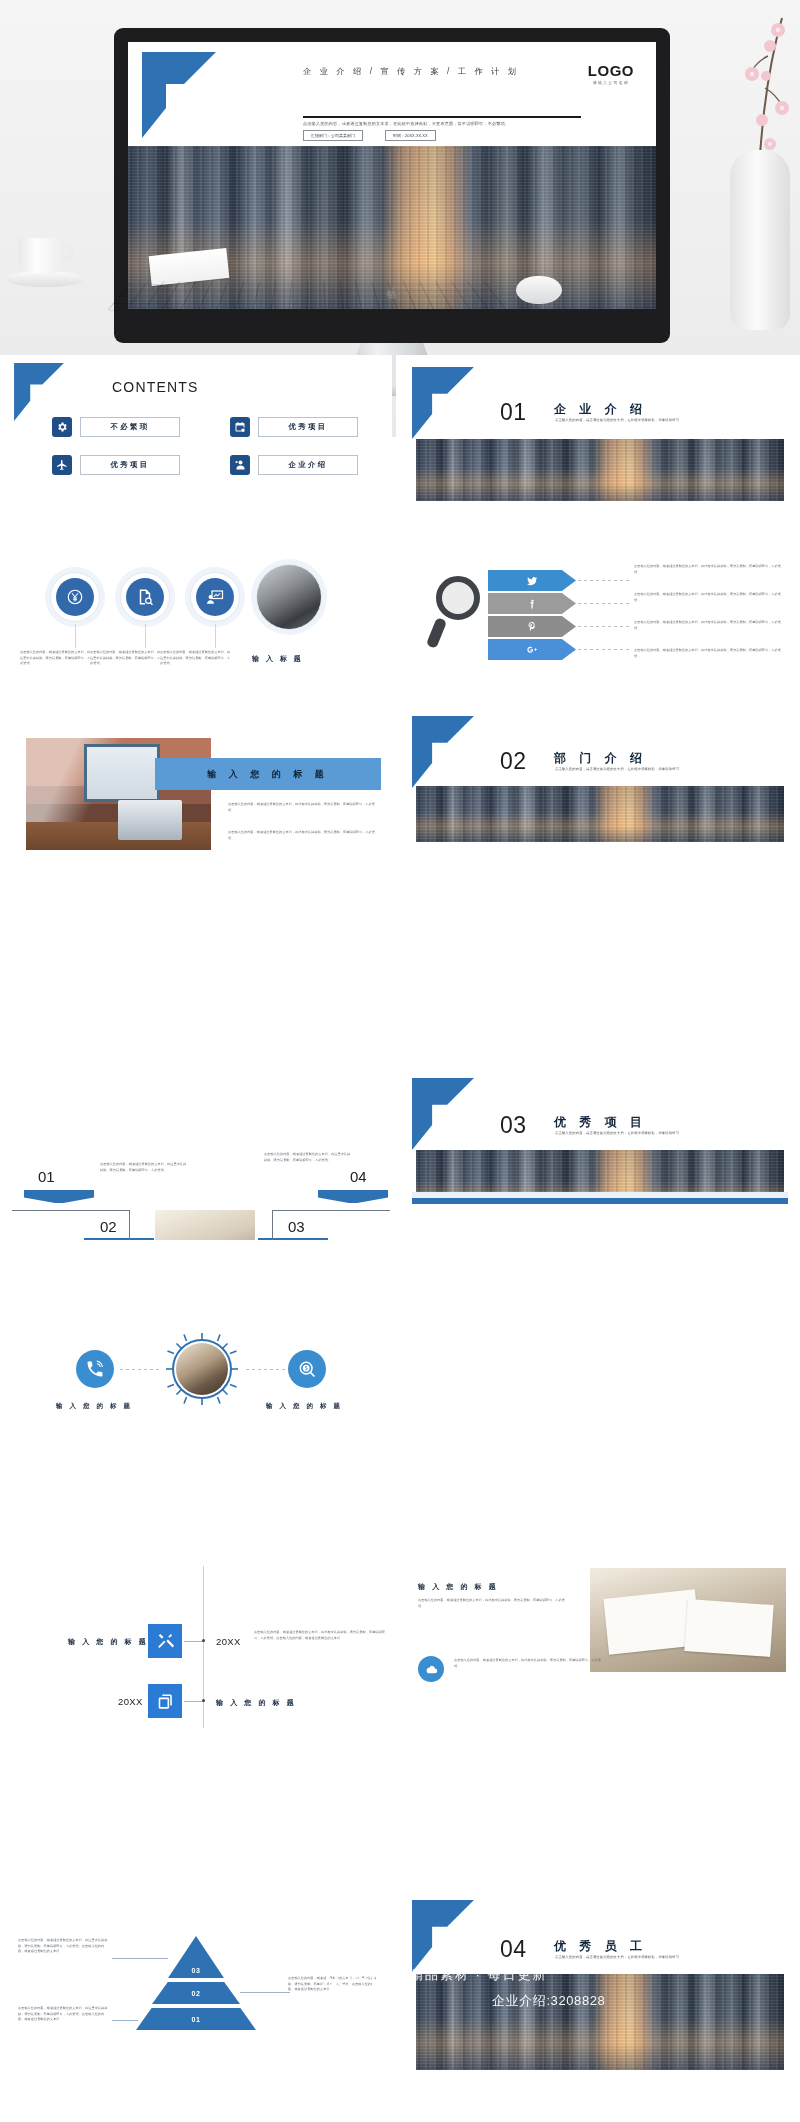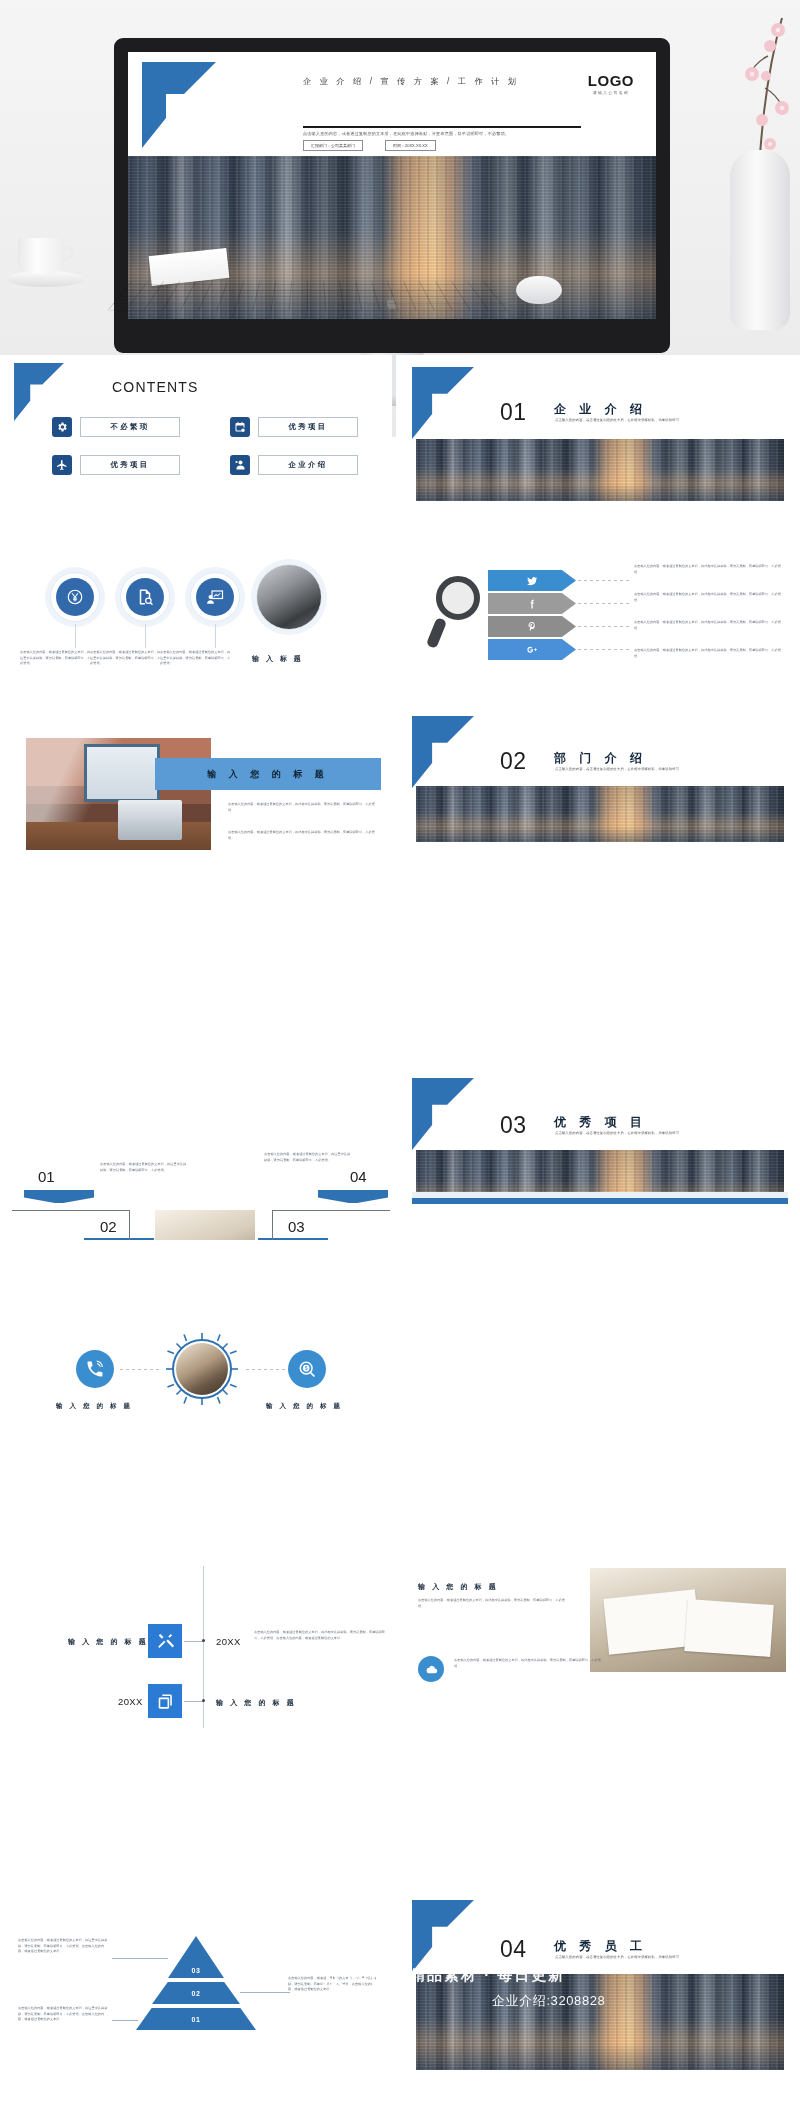--- a/index.html
+++ b/index.html
@@ -46,7 +46,7 @@
   #hero { left: 0; top: 0; width: 800px; height: 437px; background: #f2f2f2; }
   #hero-bg-top { position: absolute; left: 0; top: 0; width: 800px; height: 437px;
     background: linear-gradient(to bottom, #f5f5f5 0%, #efefef 55%, #e9e9e9 100%); }
-  .monitor { position: absolute; left: 114px; top: 38px; width: 556px; height: 315px; }
+  .monitor { position: absolute; left: 114px; top: 28px; width: 556px; height: 315px; }
   .monitor-bezel {
     position: absolute; inset: 0; background: #1d1d1f; border-radius: 9px;
     padding: 14px 14px 34px 14px;

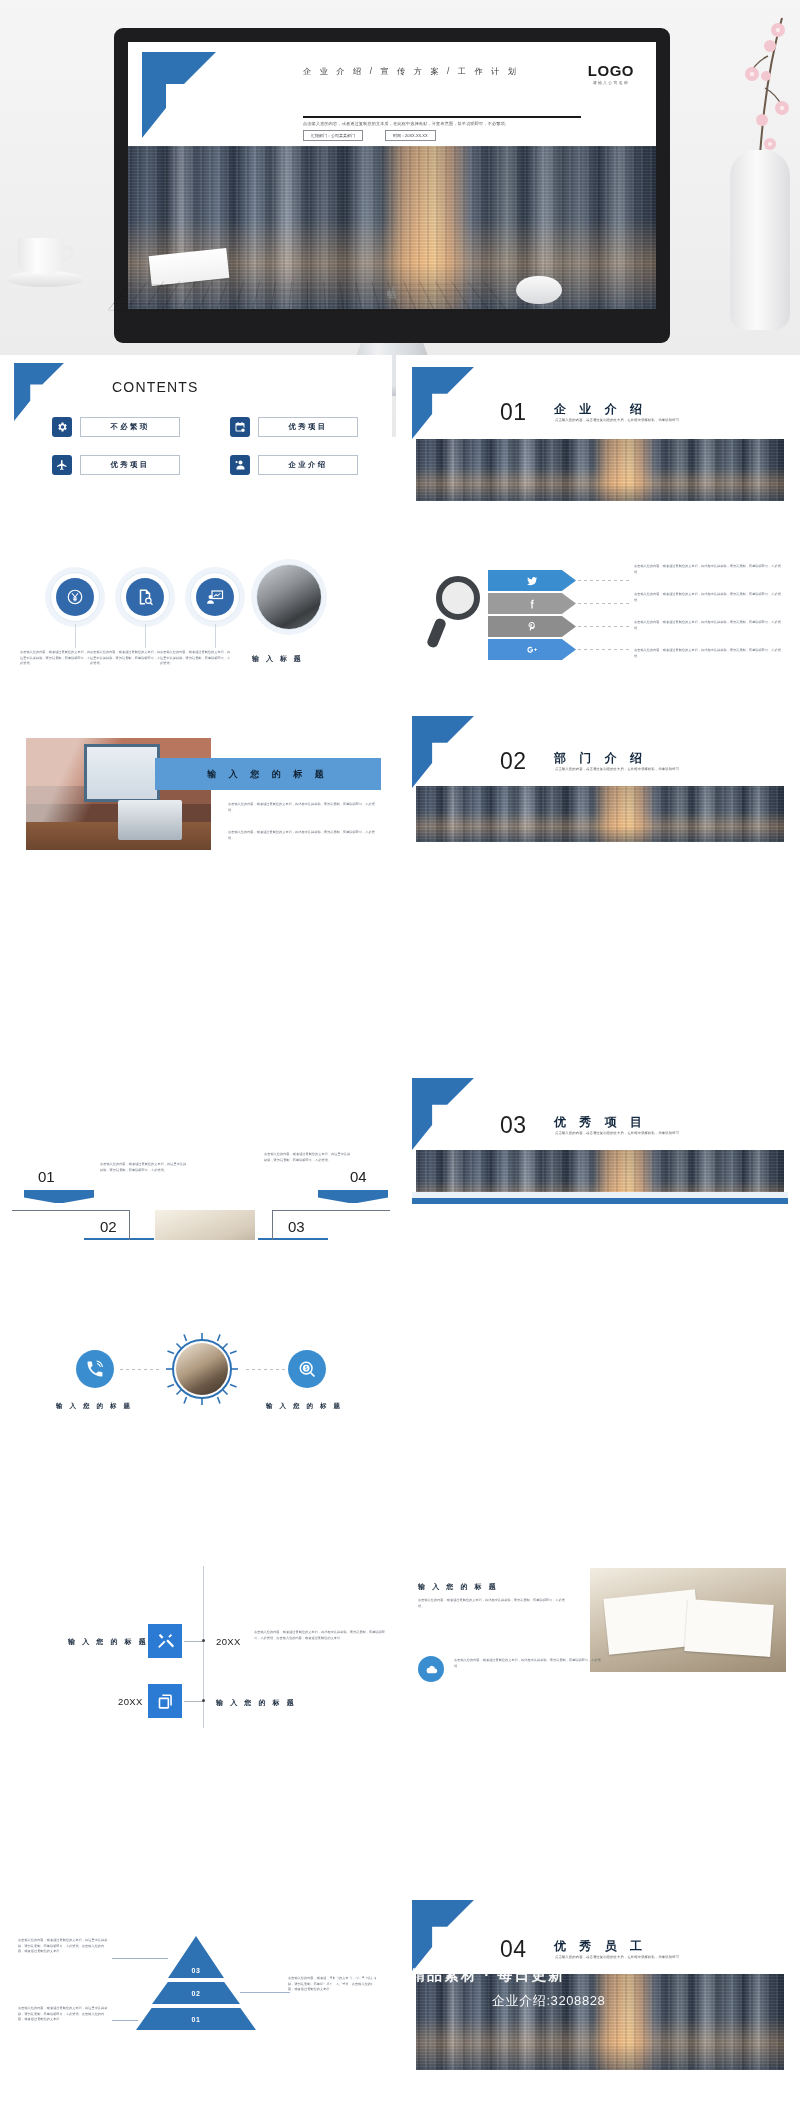--- a/index.html
+++ b/index.html
@@ -374,7 +374,7 @@
     font-size: 26px; color: rgba(255,255,255,.92); font-weight: 700; line-height: 1;
   }
   .wm-slogan {
-    font-size: 15px; color: rgba(255,255,255,.95); letter-spacing: 2px; font-weight: 700;
+    font-size: 13px; color: rgba(255,255,255,.95); letter-spacing: 2px; font-weight: 400;
   }
   .wm-code {
     position: absolute; left: 492px; top: 1992px;

